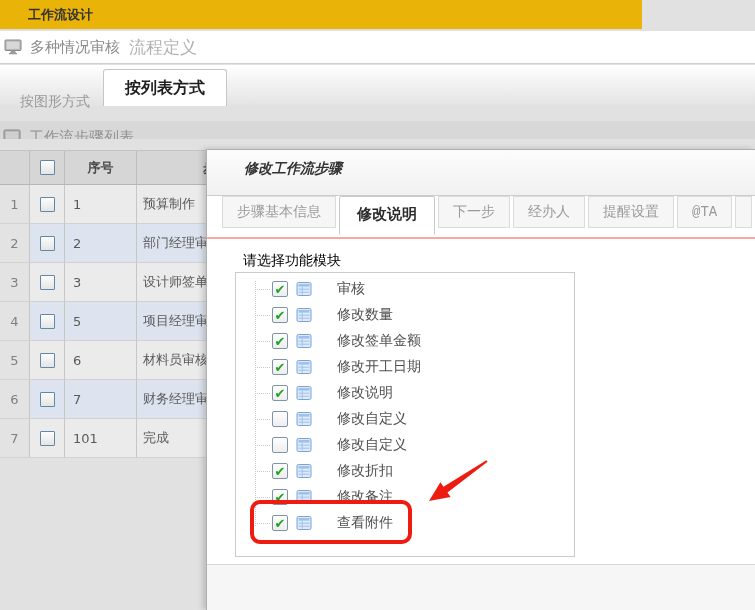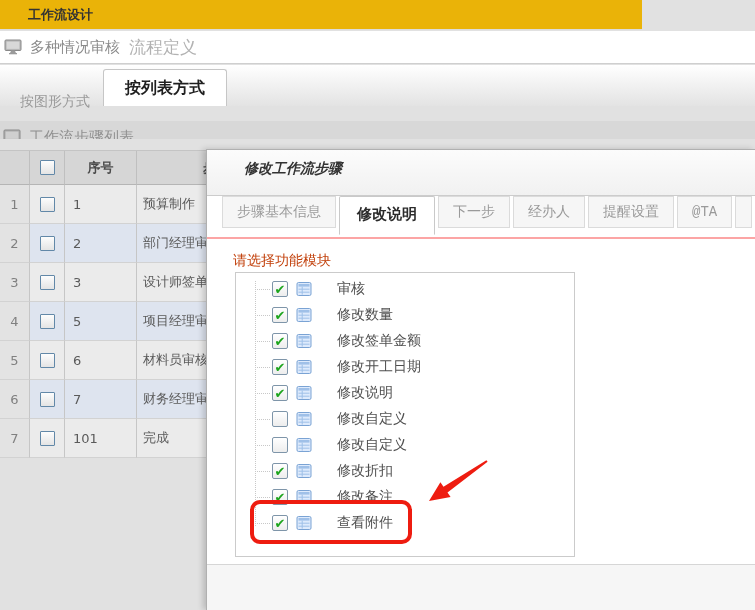--- a/index.html
+++ b/index.html
@@ -67,7 +67,7 @@
     border-bottom:1px solid #fff; margin-bottom:-1px; border-radius:2px 2px 0 0;
     font-size:15px; font-weight:bold; color:#2b2b2b; padding:0 17px; position:relative; z-index:2; }
   .dtab.partial { width:30px; padding:0; }
-  .dlg-prompt { margin:13px 0 0 26px; font-size:14px; color:#c2410c; }
+  .dlg-prompt { margin:13px 0 0 36px; font-size:14px; color:#000000; }
   .module-panel { position:absolute; left:28px; top:122px; width:340px; height:285px;
     border:1px solid #cbcbcb; background:#fff; padding-top:3px; }
   .tree-line { position:absolute; left:19px; top:8px; height:245px; width:0;

